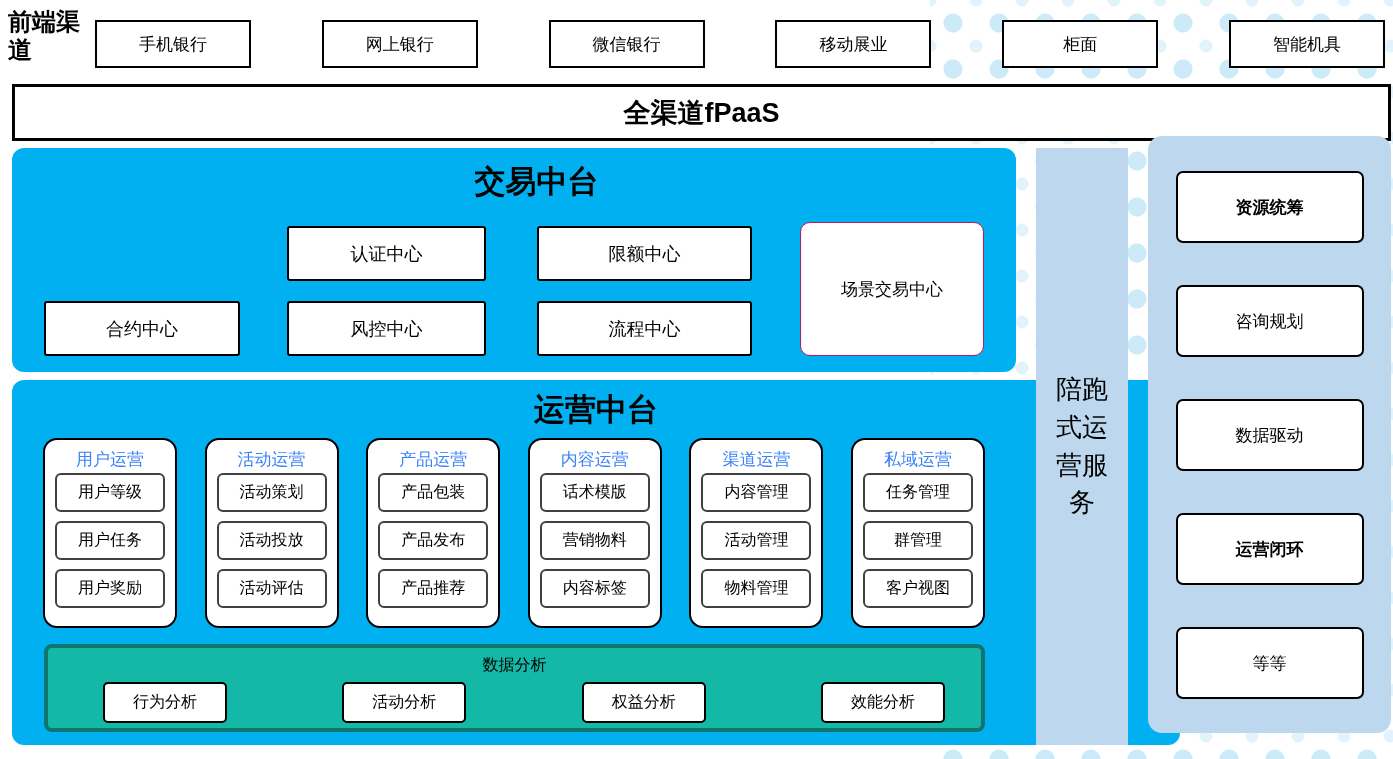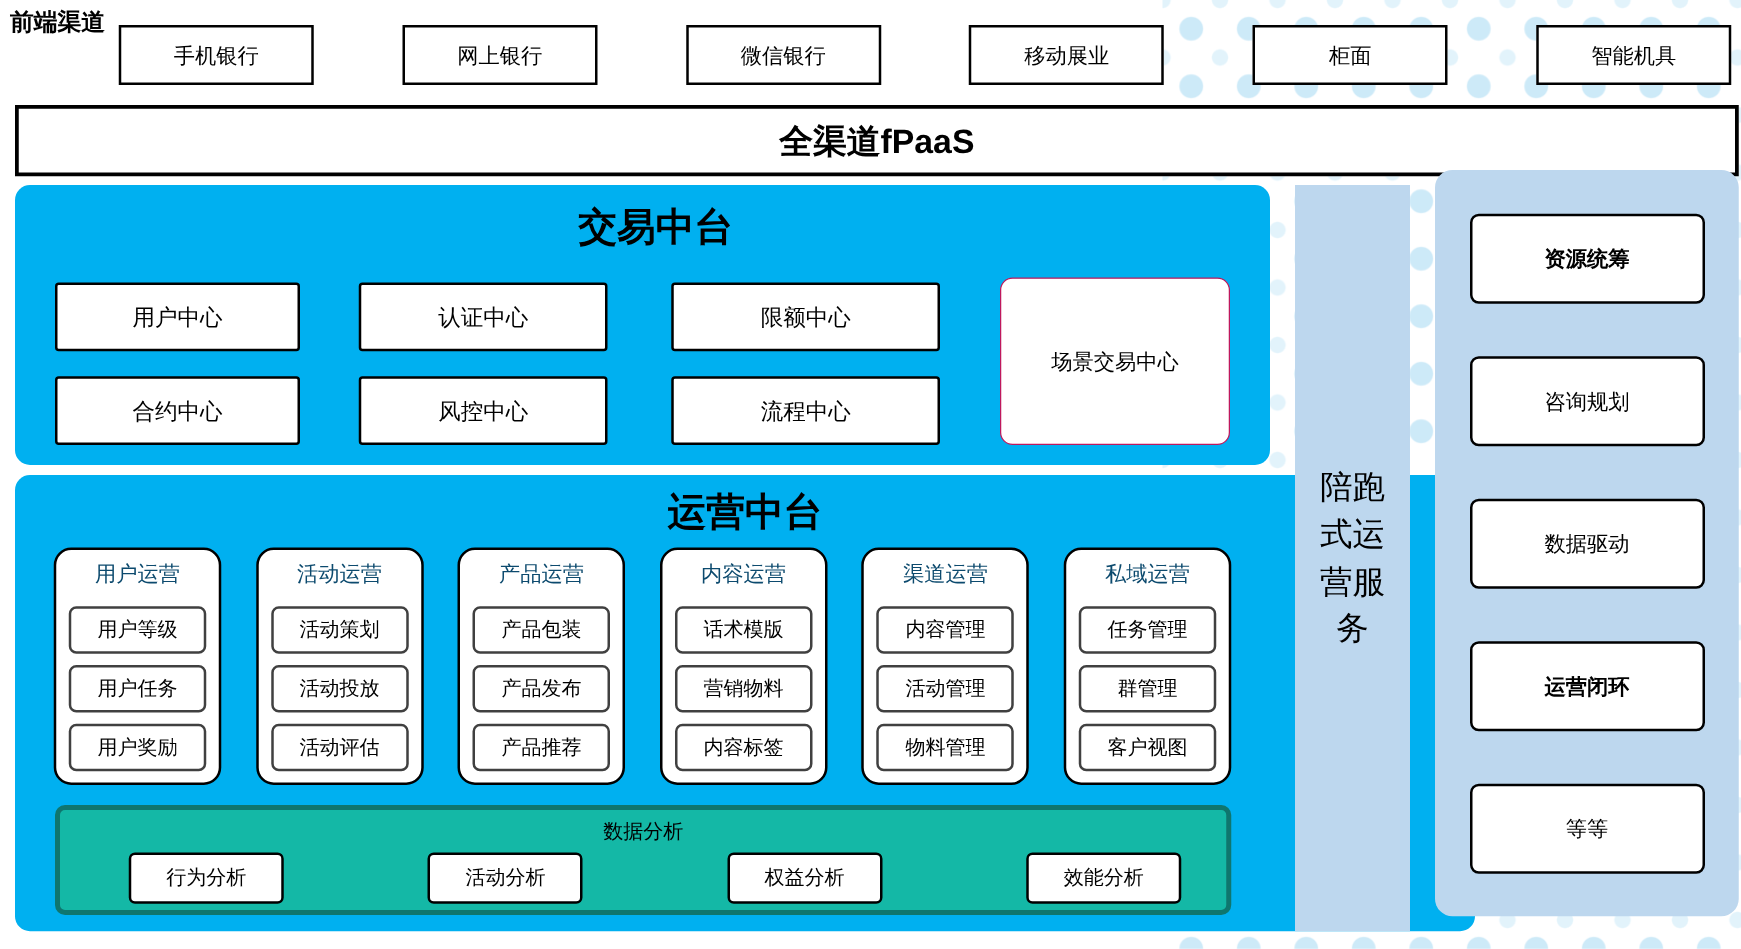--- a/index.html
+++ b/index.html
@@ -26,7 +26,7 @@
   .fc-label {
     left: 8px; top: 8px; width: 84px;
     font-family: "Liberation Serif", "DejaVu Serif", serif;
-    font-weight: 700; font-size: 19px; line-height: 1.18; color: #000;
+    font-weight: 700; font-size: 24px; line-height: 1.18; color: #000;
   }
   .channel-row { left: 95px; top: 20px; width: 1290px; display: flex; justify-content: space-between; }
   .channel-box {

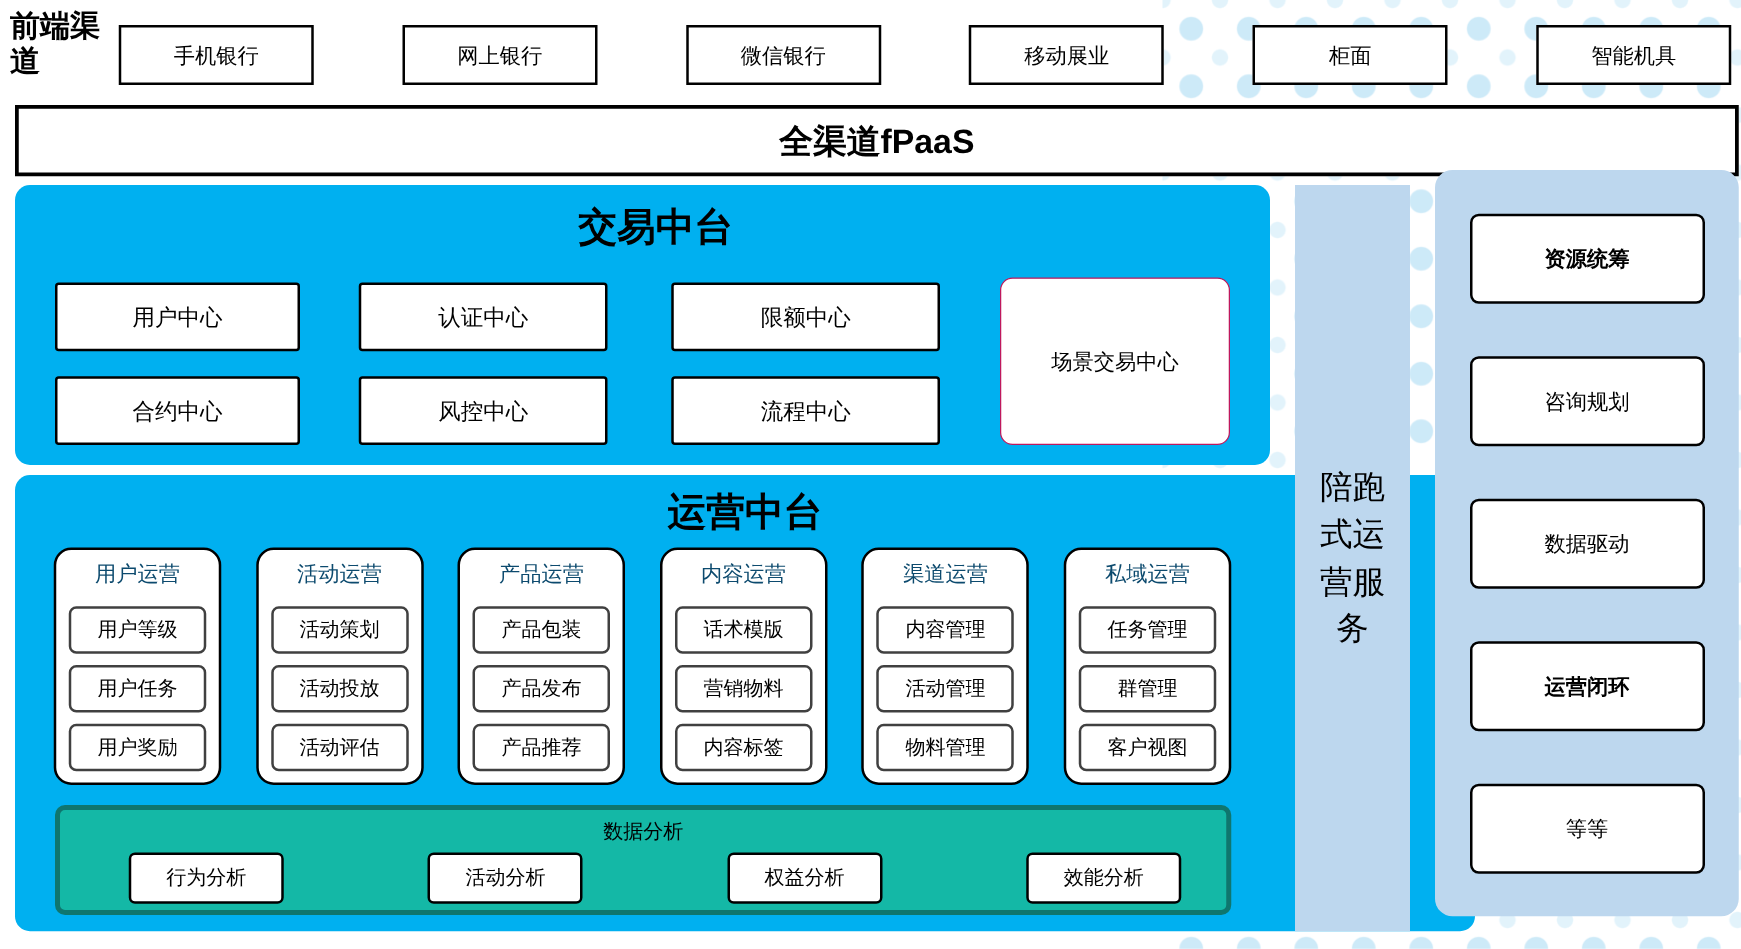--- a/index.html
+++ b/index.html
@@ -52,7 +52,7 @@
   }
 
   .tx-section { left: 12px; top: 148px; width: 1004px; height: 224px; }
-  .tx-title { position: absolute; left: 0; top: 13px; width: 100%; padding-left: 21px; }
+  .tx-title { position: absolute; left: 12px; top: 13px; width: 100%; padding-left: 21px; }
   .tx-box {
     position: absolute; height: 55px; background: #fff; border: 2px solid #000; border-radius: 3px;
     display: flex; align-items: center; justify-content: center; font-size: 18px;

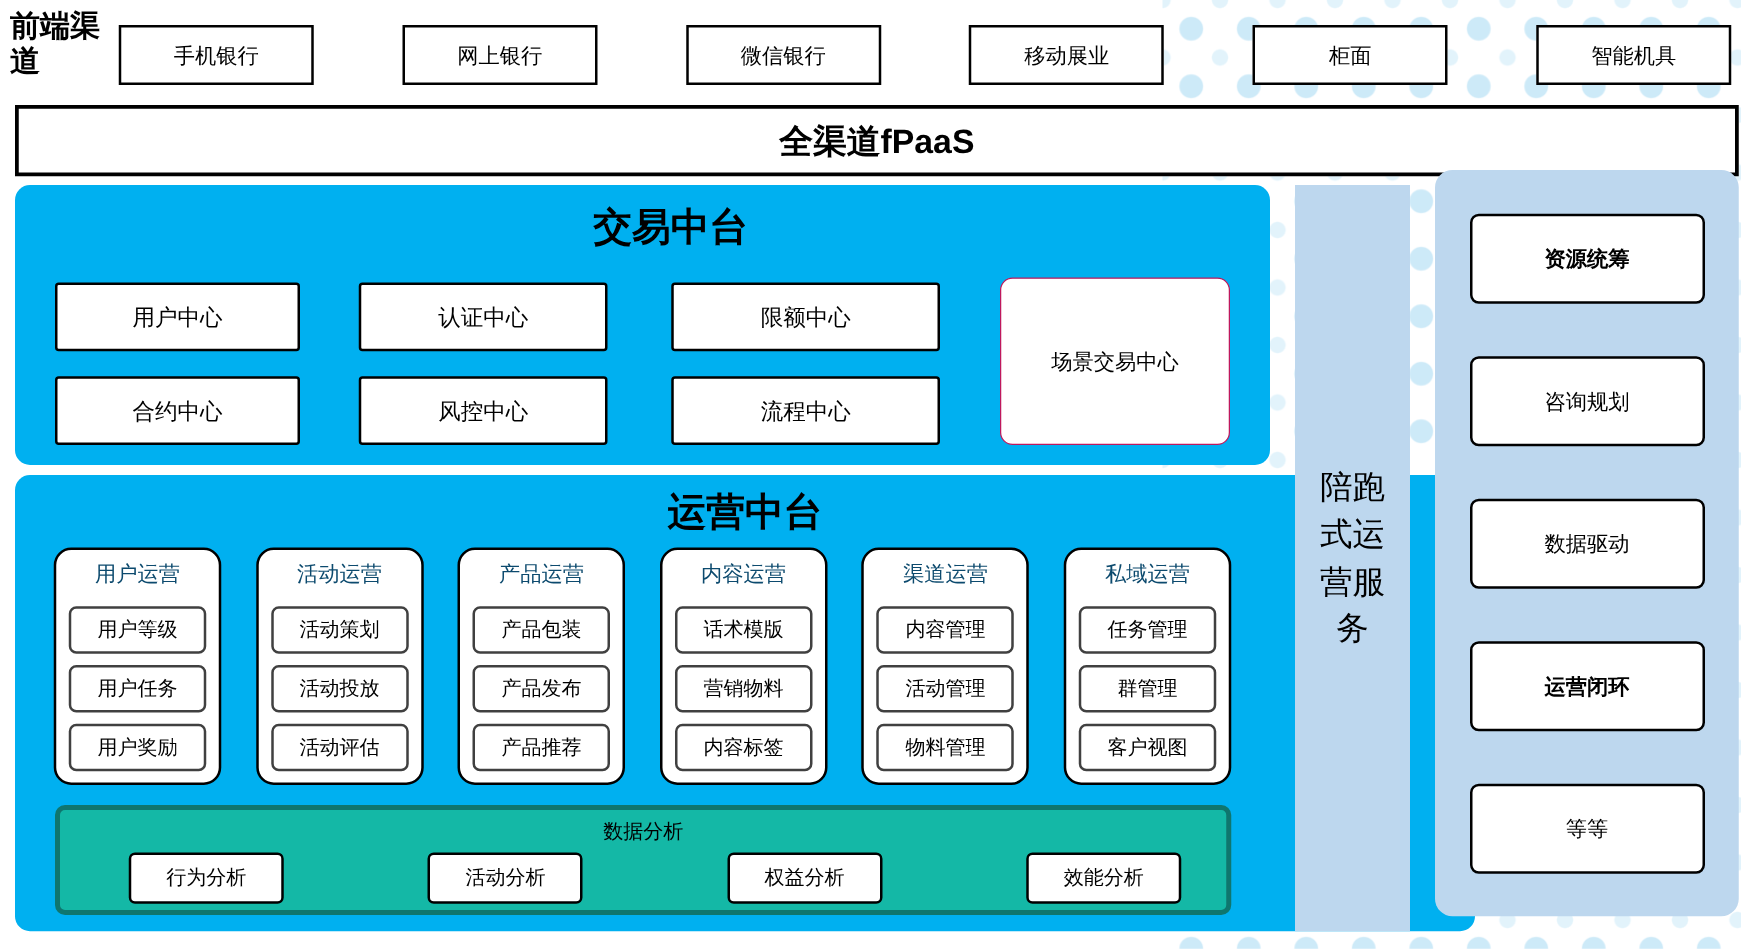--- a/index.html
+++ b/index.html
@@ -137,7 +137,6 @@
 
   <div class="layer blue-section tx-section">
     <div class="section-title tx-title">交易中台</div>
-    <div class="tx-box" style="left:32px;  top:78px;  width:196px;">用户中心</div>
     <div class="tx-box" style="left:275px; top:78px;  width:199px;">认证中心</div>
     <div class="tx-box" style="left:525px; top:78px;  width:215px;">限额中心</div>
     <div class="tx-box" style="left:275px; top:153px; width:199px;">风控中心</div>

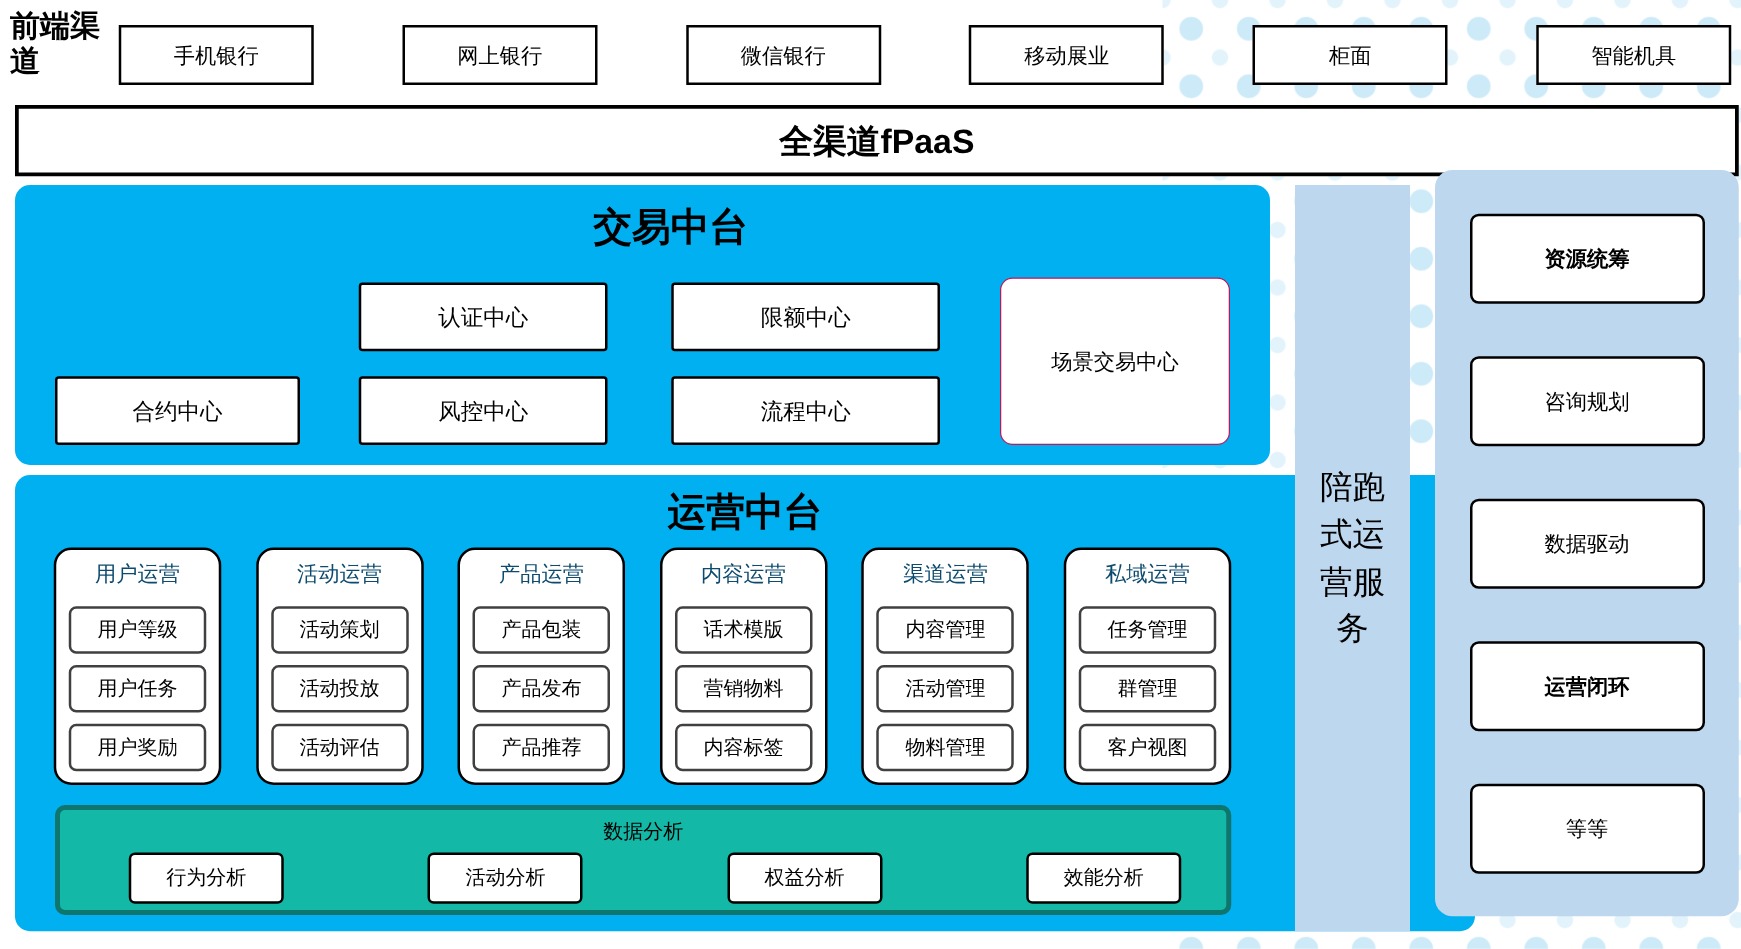--- a/index.html
+++ b/index.html
@@ -73,7 +73,7 @@
     width: 134px; height: 190px; background: #fff; border: 2px solid #000; border-radius: 14px;
     display: flex; flex-direction: column; align-items: center; padding-top: 8px;
   }
-  .op-group-title { font-size: 17px; color: #0c4a6e; margin-bottom: 14px; }
+  .op-group-title { font-size: 17px; color: #3b82f6; margin-bottom: 2px; }
   .op-item {
     width: 110px; height: 39px; background: #fff; border: 2px solid #404040; border-radius: 6px;
     display: flex; align-items: center; justify-content: center; font-size: 16px; margin-bottom: 9px;

